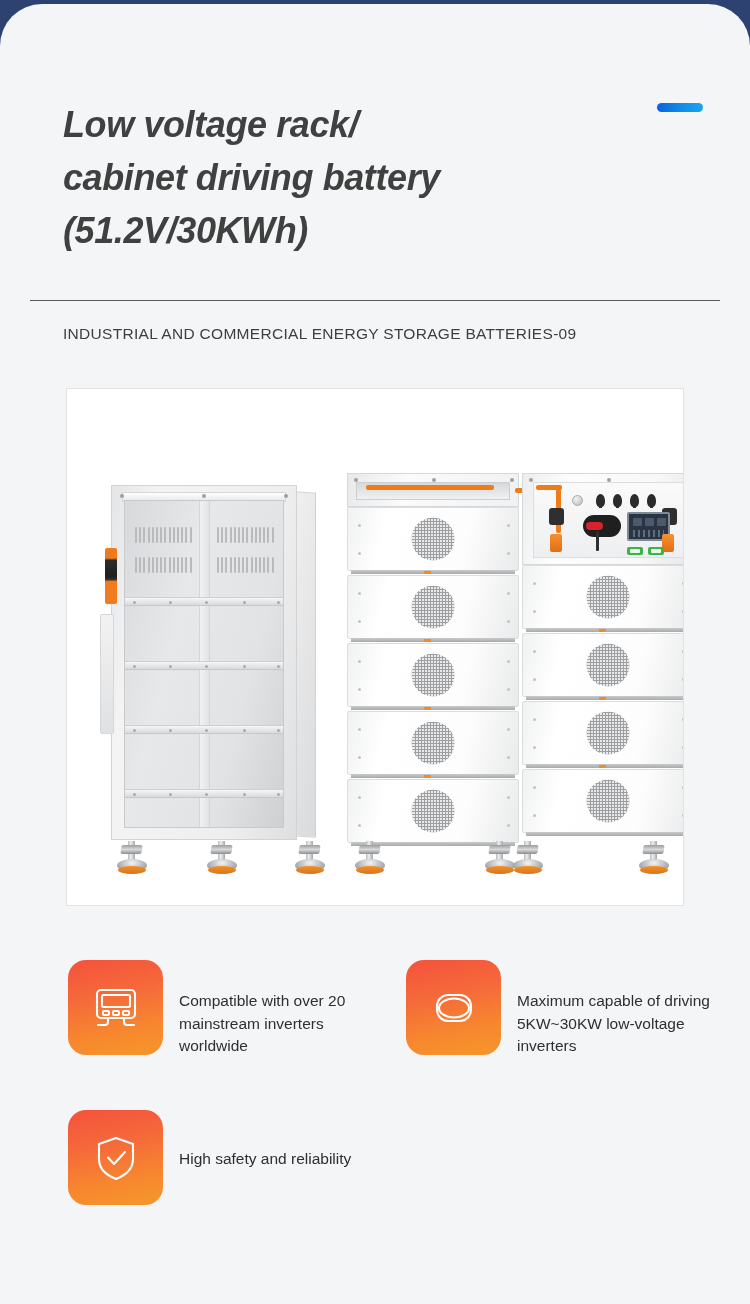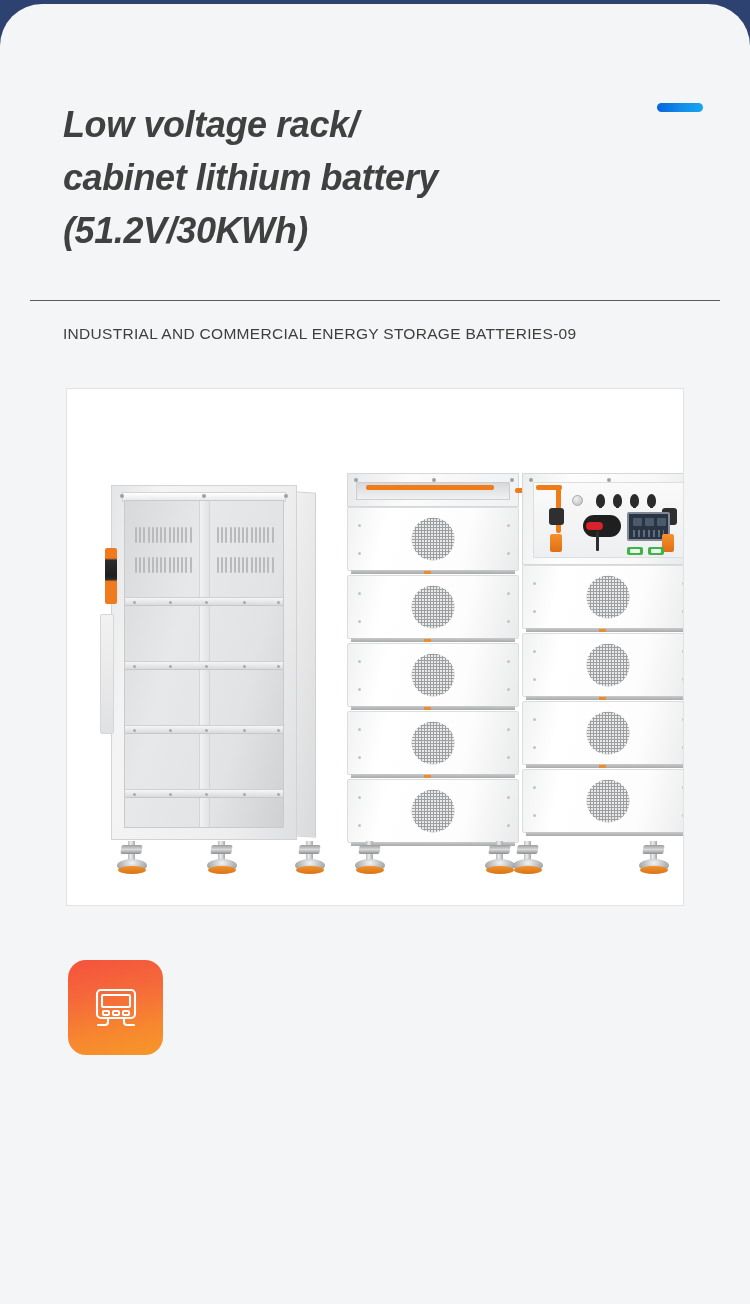--- a/index.html
+++ b/index.html
@@ -287,7 +287,7 @@
 
   <div class="header">
     <div class="title">Low voltage rack/
-cabinet lithium battery
+cabinet driving battery
 (51.2V/30KWh)</div>
     <div class="accent-pill"></div>
     <div class="divider"></div>

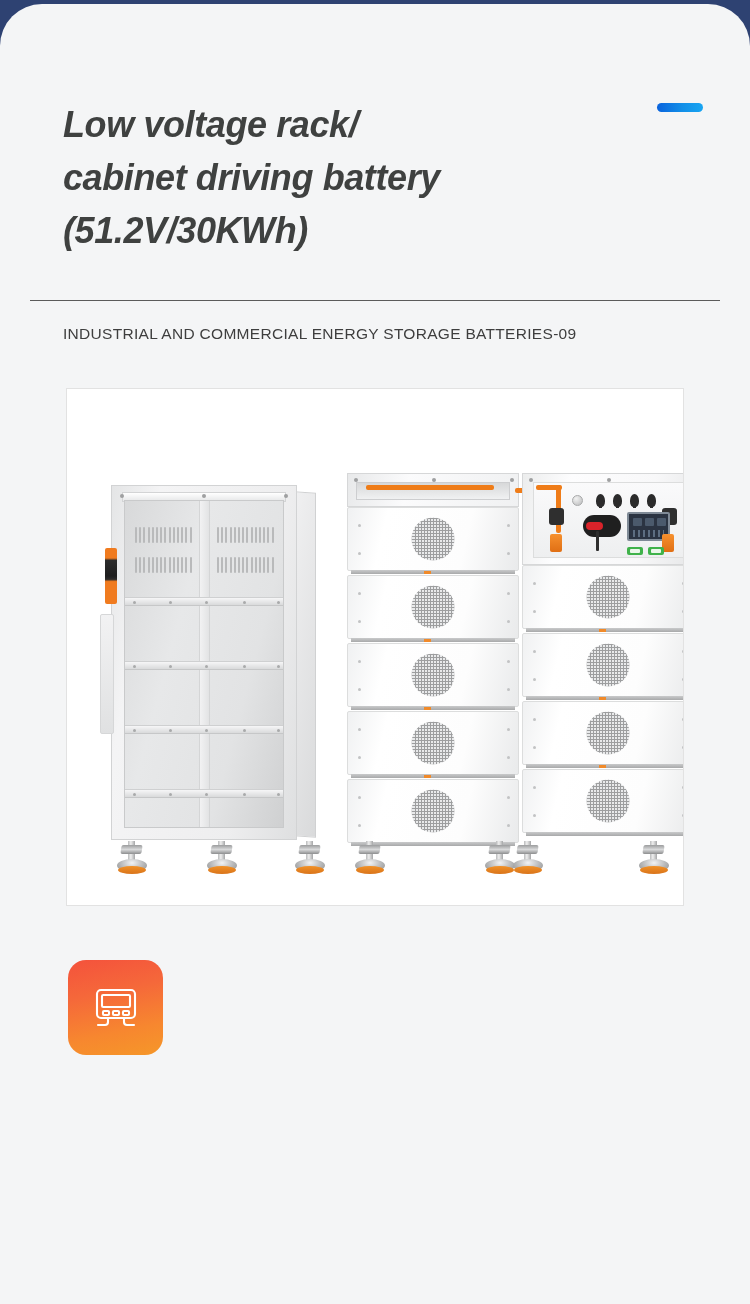--- a/index.html
+++ b/index.html
@@ -579,6 +579,7 @@
             <path d="M35 37v4a3 3 0 0 0 3 3h7"></path>
           </svg>
         </div>
+        <div class="ftext two-line">Compatible with over 20 mainstream inverters worldwide</div>
       </div>
 
     </div>

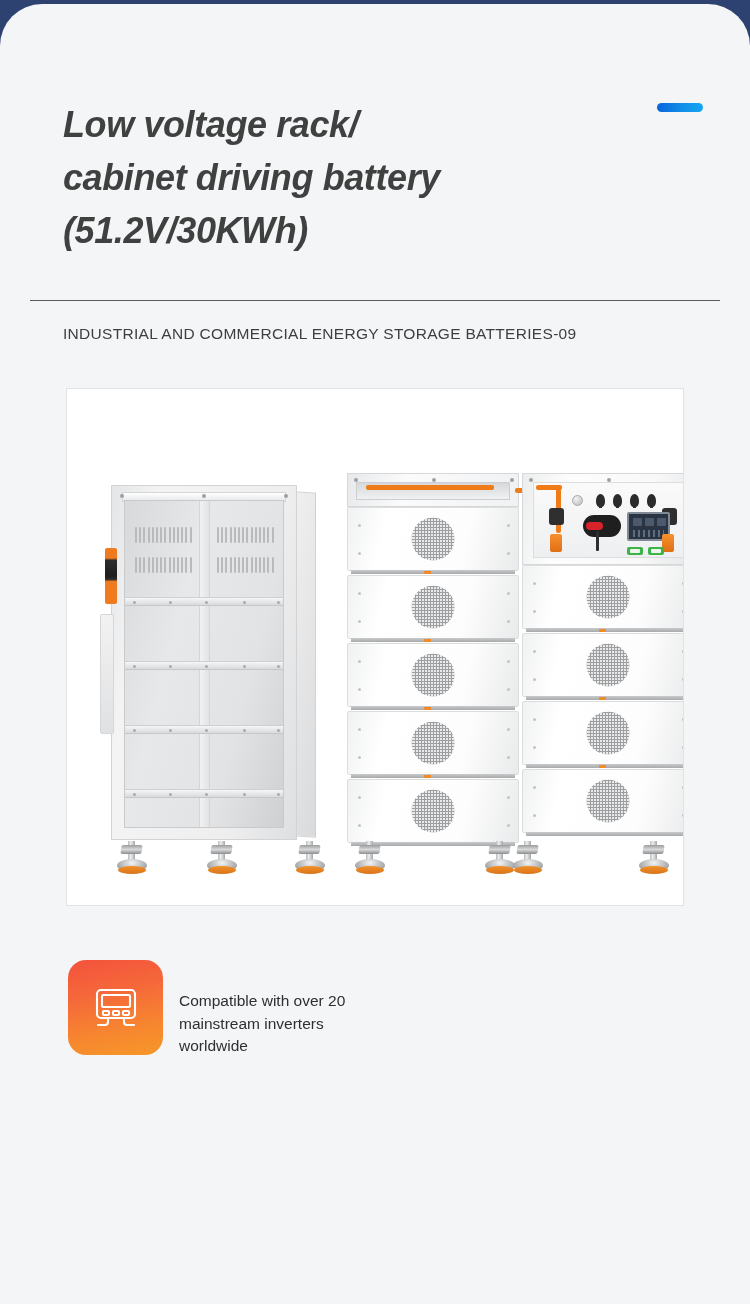--- a/index.html
+++ b/index.html
@@ -582,6 +582,15 @@
         <div class="ftext two-line">Compatible with over 20 mainstream inverters worldwide</div>
       </div>
 
+      <div class="fcard fcard-right">
+        <div class="ficon">
+          <svg width="54" height="54" viewBox="0 0 54 54" fill="none" stroke="#ffffff" stroke-width="2.1" stroke-linecap="round" stroke-linejoin="round">
+            <rect x="10" y="14" width="34" height="26" rx="11"></rect>
+            <ellipse cx="27" cy="27" rx="15" ry="9.5"></ellipse>
+          </svg>
+        </div>
+        <div class="ftext two-line">Maximum capable of driving 5KW~30KW low-voltage inverters</div>
+      </div>
     </div>
 
     <div class="frow">

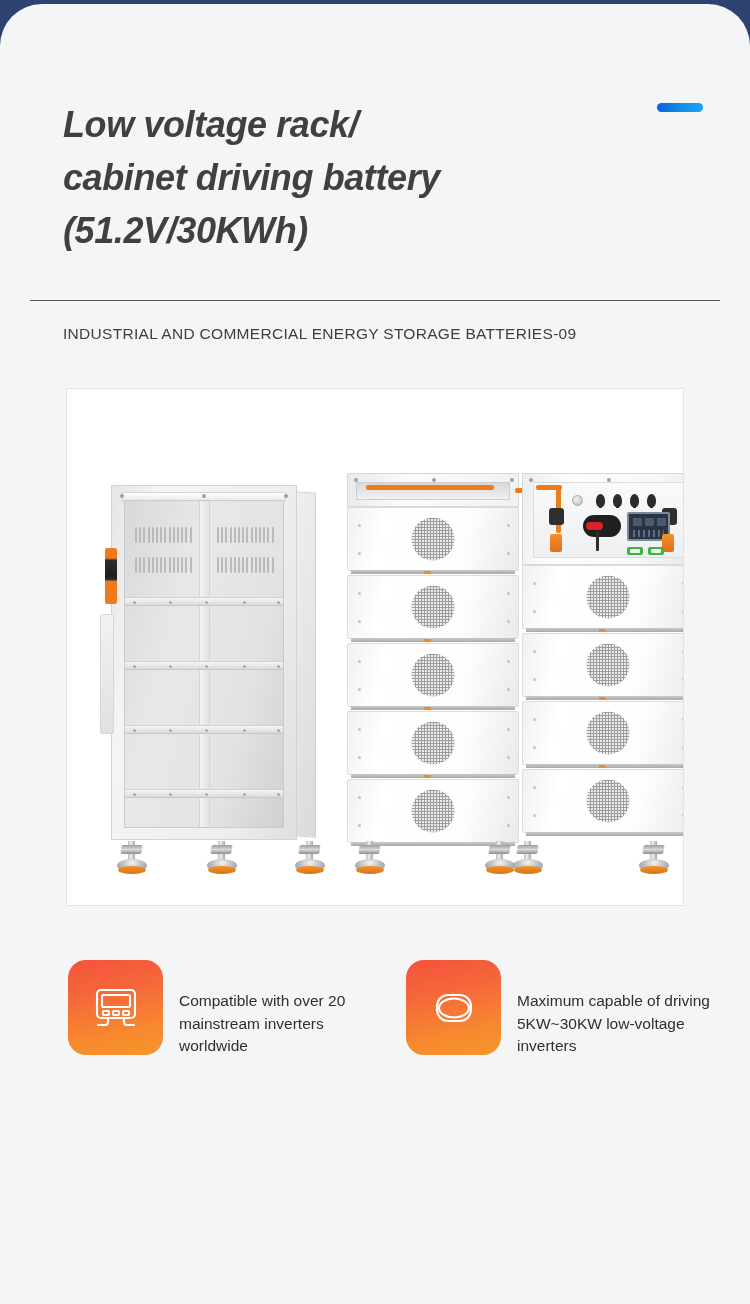--- a/index.html
+++ b/index.html
@@ -594,6 +594,15 @@
     </div>
 
     <div class="frow">
+      <div class="fcard fcard-left">
+        <div class="ficon">
+          <svg width="54" height="54" viewBox="0 0 54 54" fill="none" stroke="#ffffff" stroke-width="2.1" stroke-linecap="round" stroke-linejoin="round">
+            <path d="M27 7 L44 13 v15 c0 10-8 16.5-17 20-9-3.5-17-10-17-20V13 Z"></path>
+            <path d="M19 26.5 L25 33 L36 21"></path>
+          </svg>
+        </div>
+        <div class="ftext one-line">High safety and reliability</div>
+      </div>
 
     </div>
 

